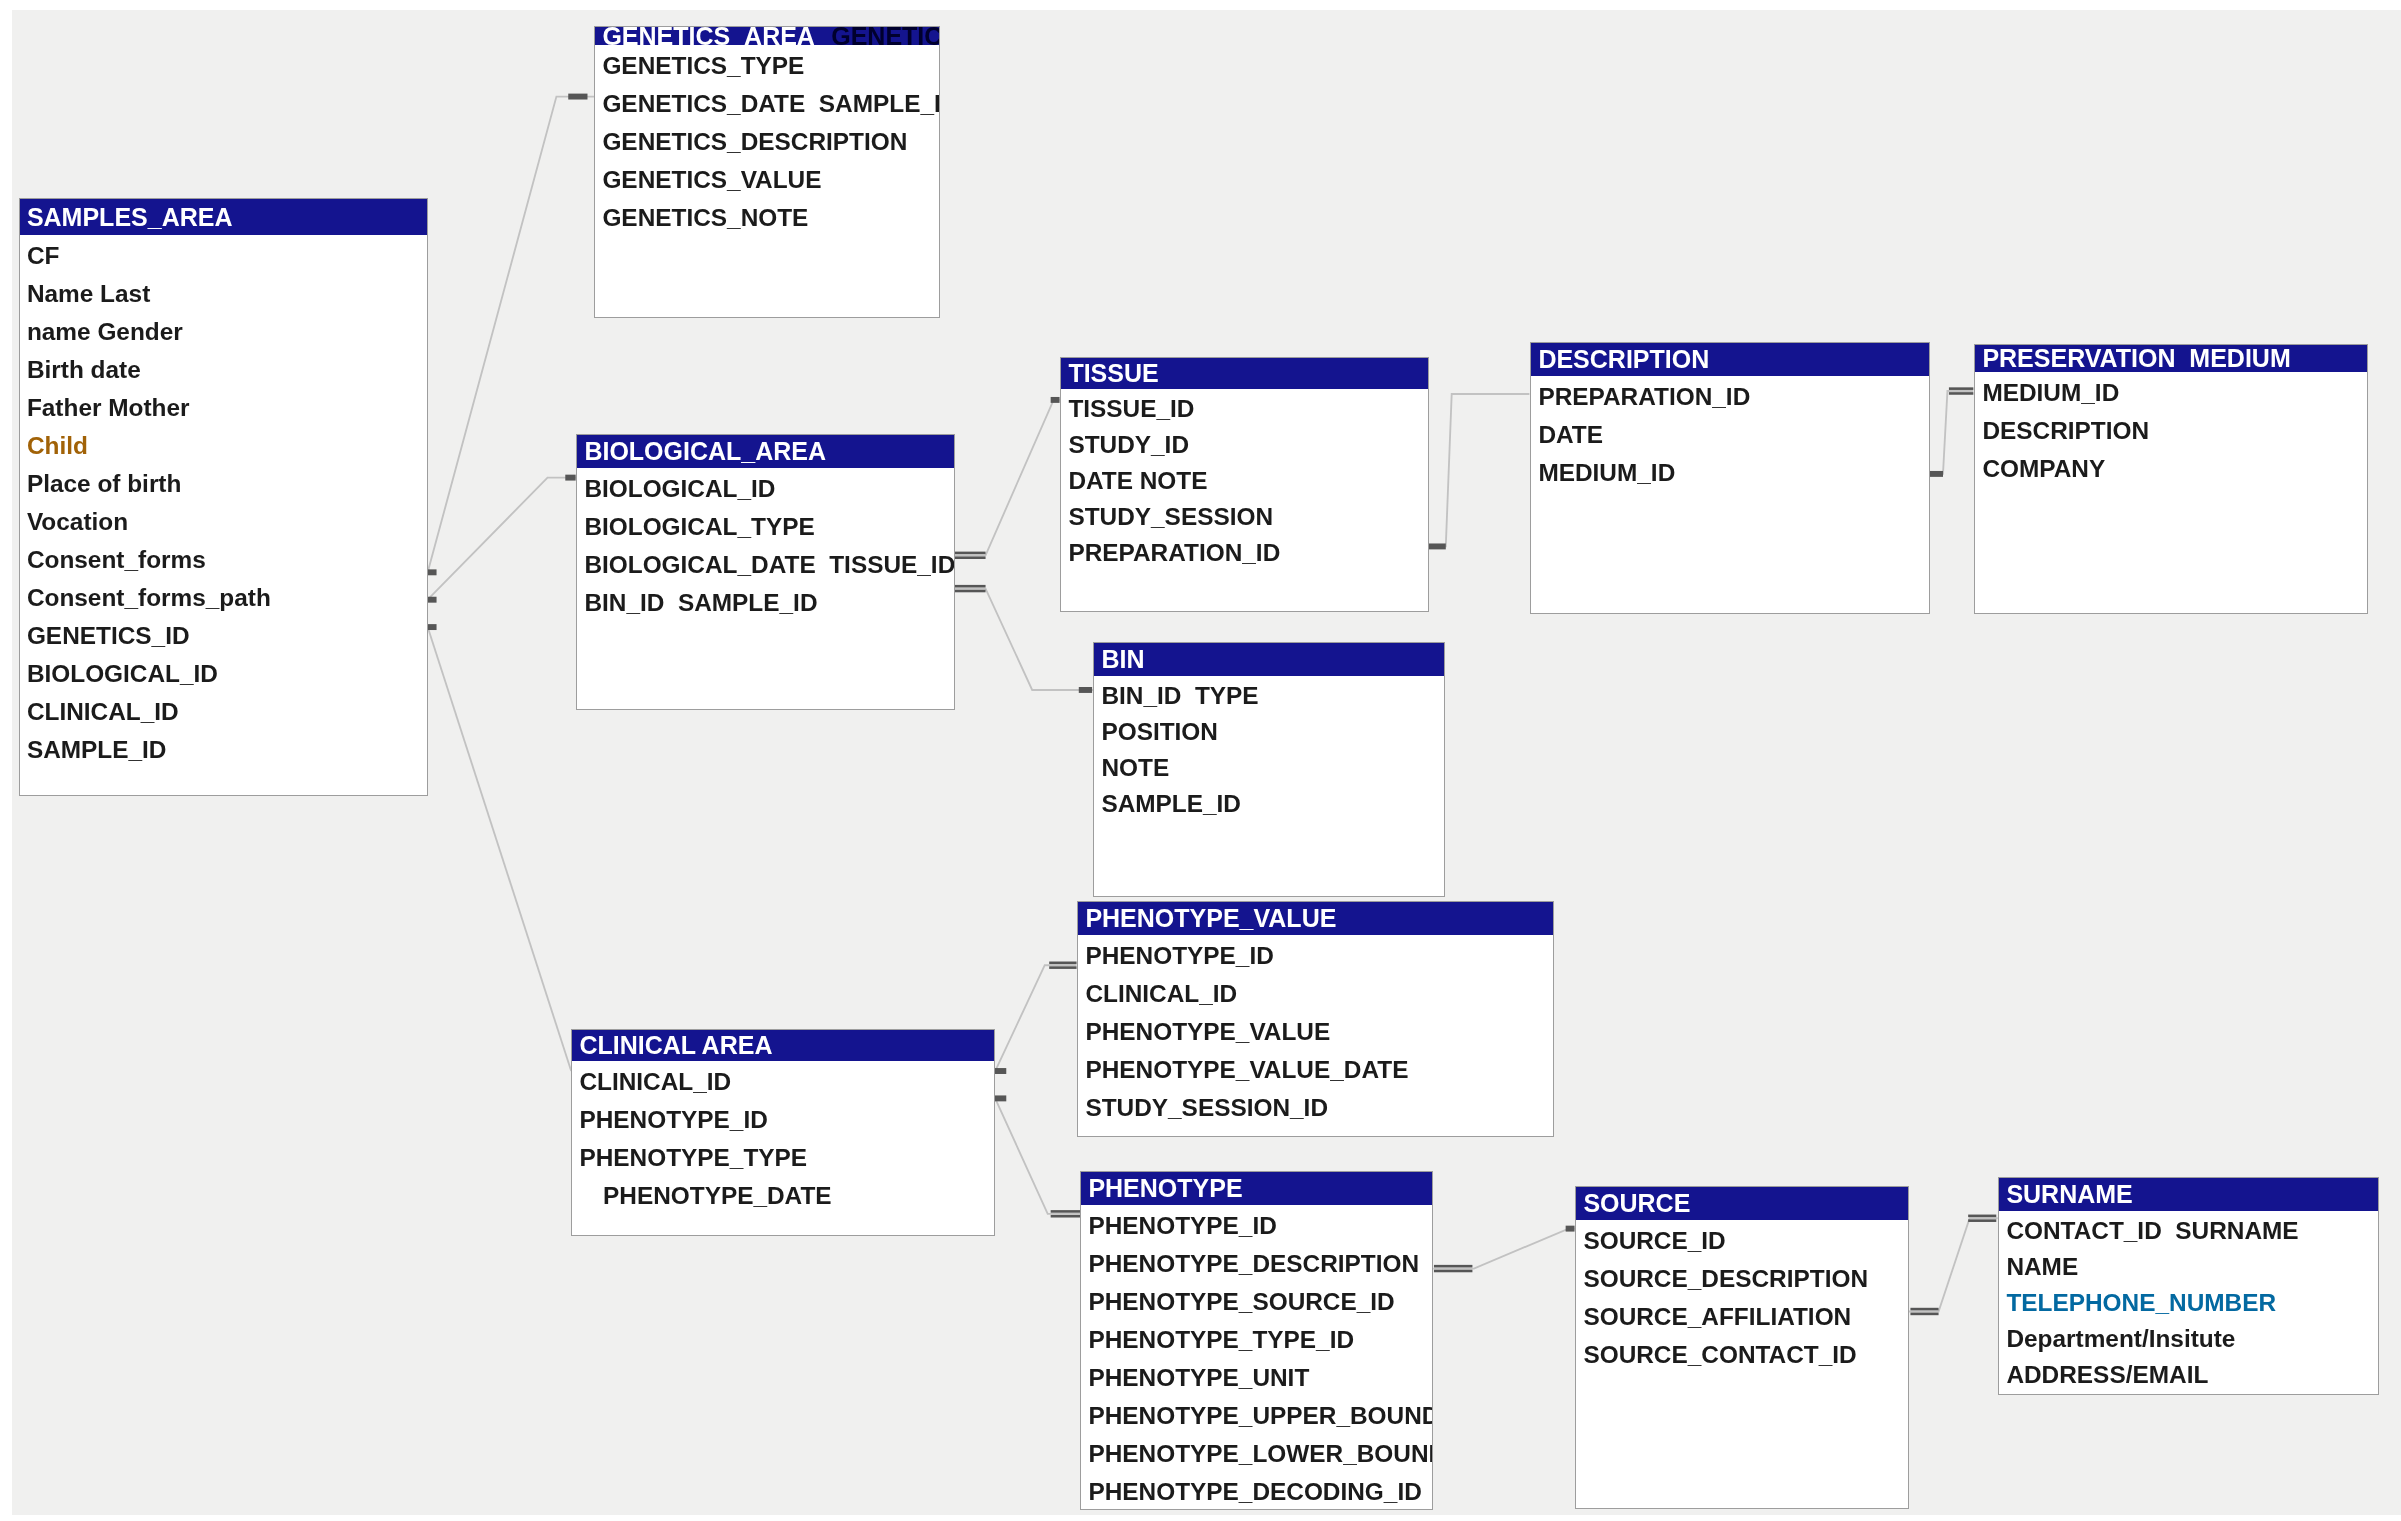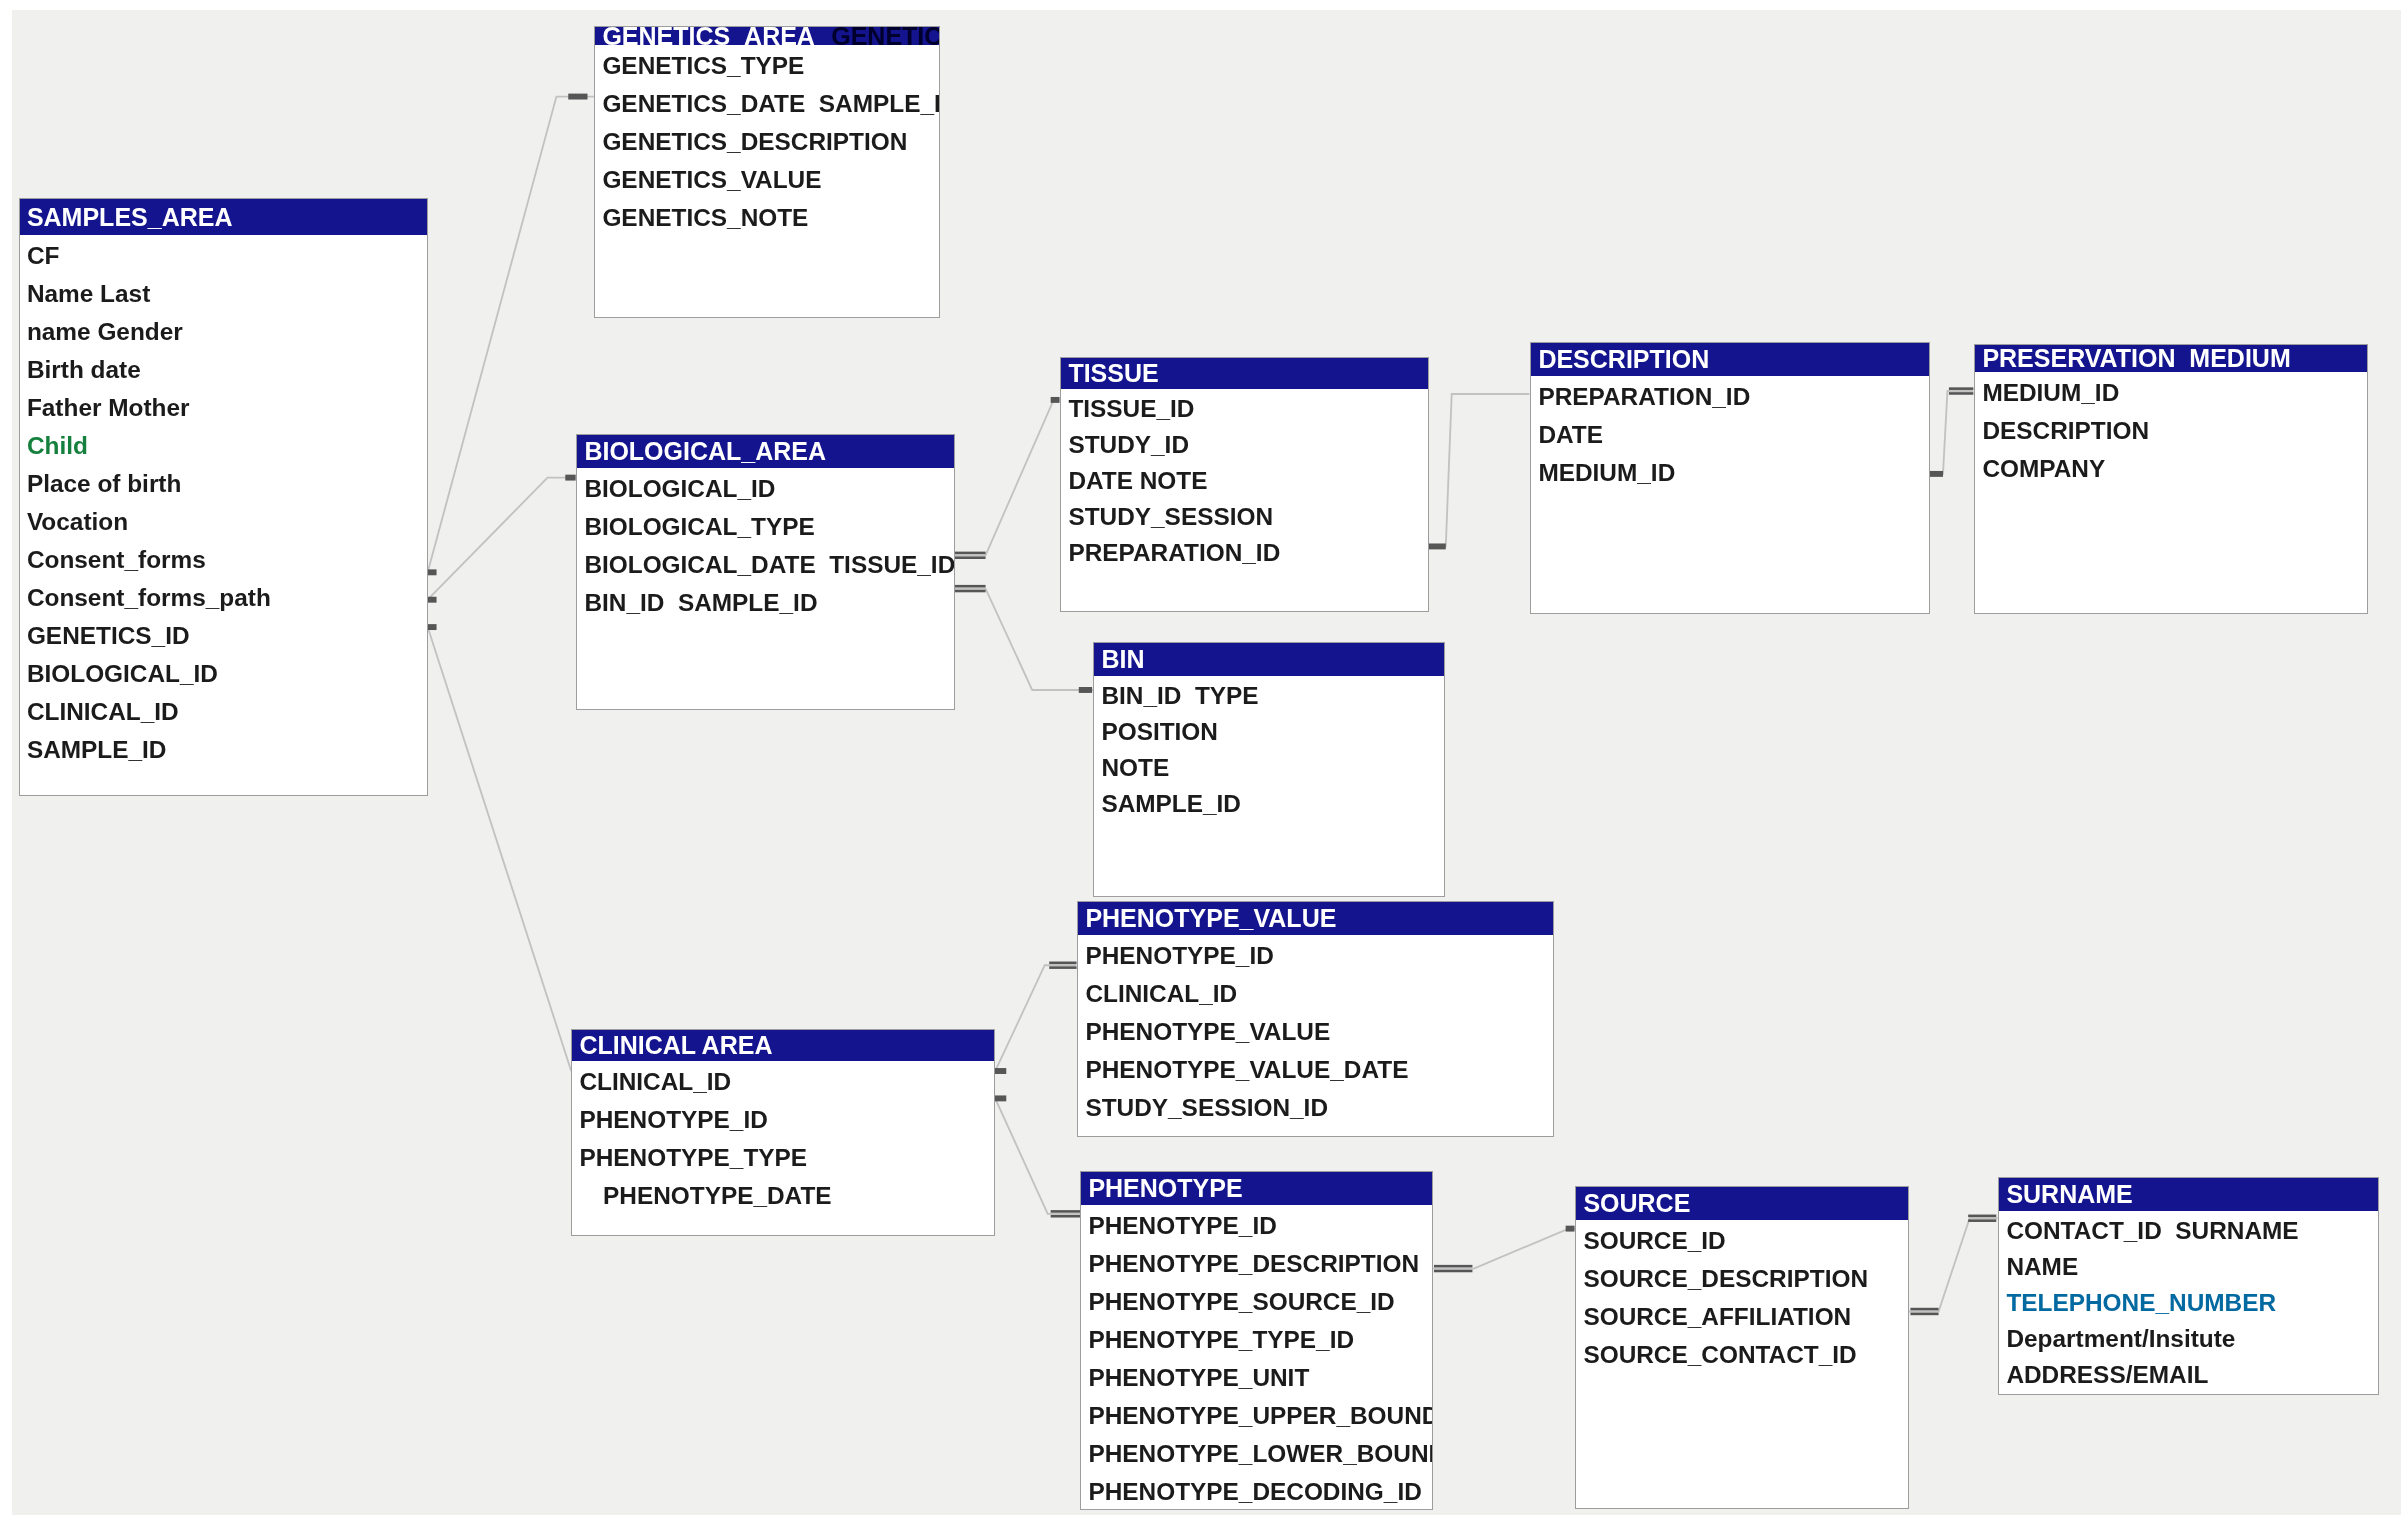--- a/index.html
+++ b/index.html
@@ -70,7 +70,7 @@
           <div class="row" style="line-height: 38px; color: rgb(27, 27, 27);">name Gender</div>
           <div class="row" style="line-height: 38px; color: rgb(27, 27, 27);">Birth date</div>
           <div class="row" style="line-height: 38px; color: rgb(27, 27, 27);">Father Mother</div>
-          <div class="row" style="line-height: 38px; color: #15803d;">Child</div>
+          <div class="row" style="line-height: 38px; color: #a16207;">Child</div>
           <div class="row" style="line-height: 38px; color: rgb(27, 27, 27);">Place of birth</div>
           <div class="row" style="line-height: 38px; color: rgb(27, 27, 27);">Vocation</div>
           <div class="row" style="line-height: 38px; color: rgb(27, 27, 27);">Consent_forms</div>

